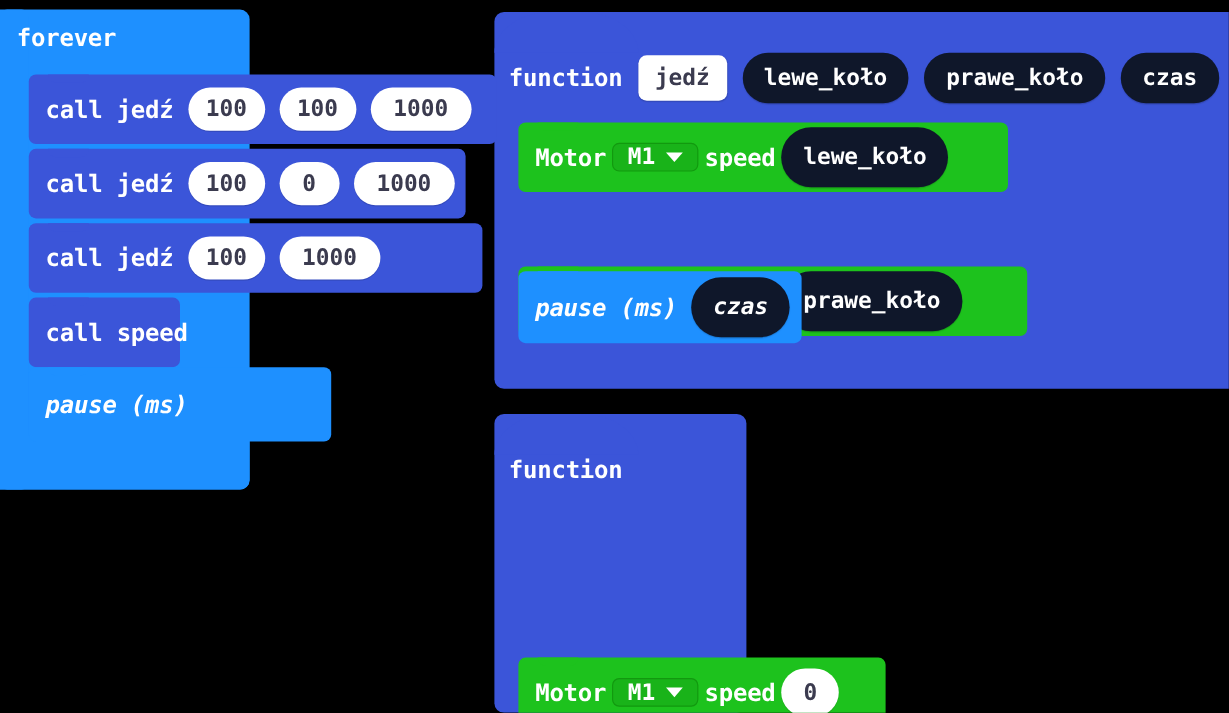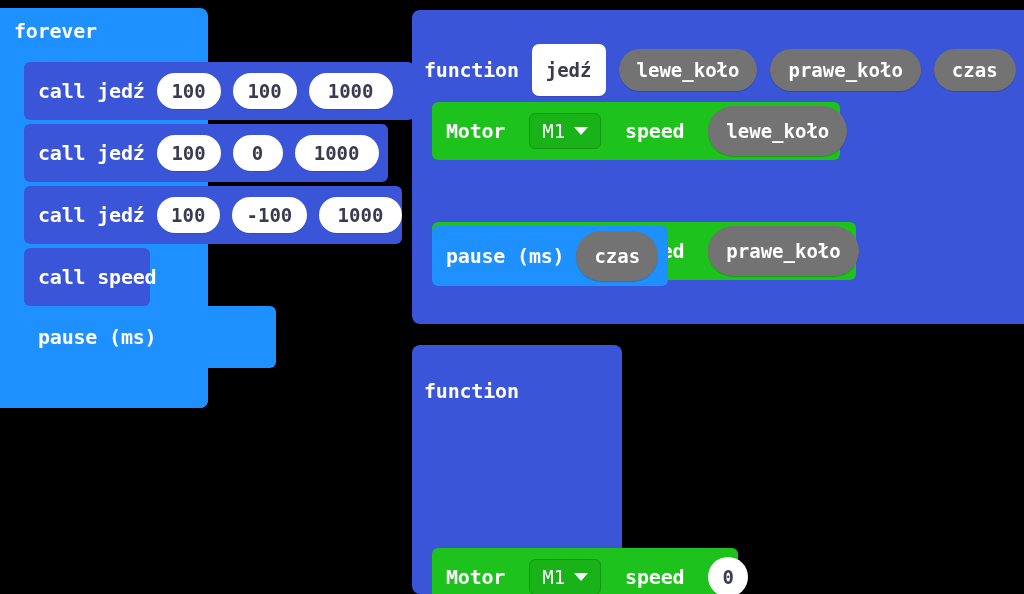--- a/index.html
+++ b/index.html
@@ -71,7 +71,7 @@
     border-radius: 7px;
     font-size: 19px;
     font-weight: 700;
-    height: 52px;
+    height: 38px;
     display: flex; align-items: center; justify-content: center;
     padding: 0 14px;
     box-shadow: 0 1px 1px rgba(0,0,0,.15);

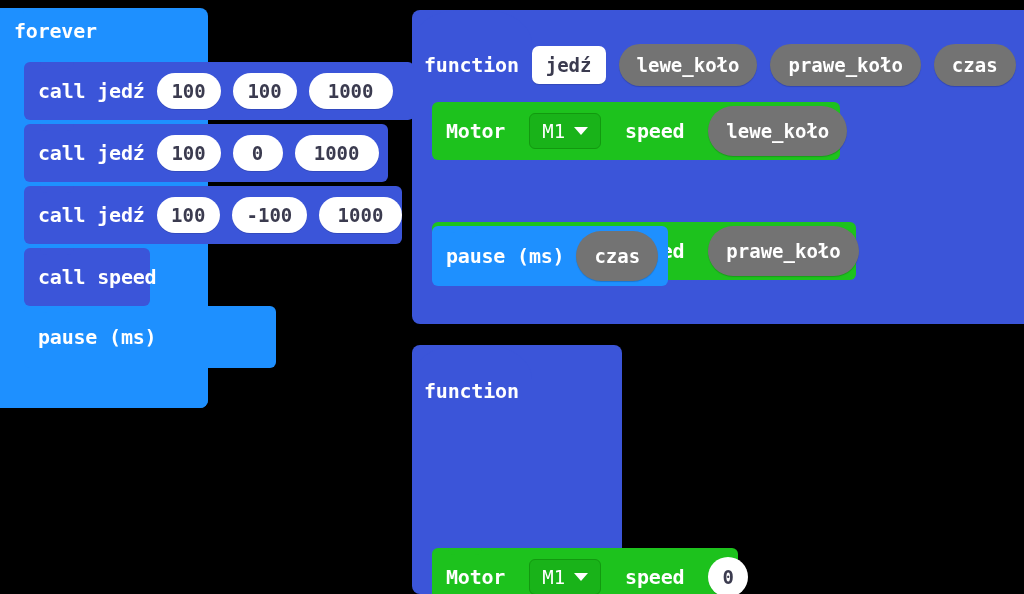--- a/index.html
+++ b/index.html
@@ -79,7 +79,7 @@
 
   
   .varpill {
-    background: #737373;
+    background: #0f172a;
     color: #fff;
     border-radius: 999px;
     font-size: 19px;

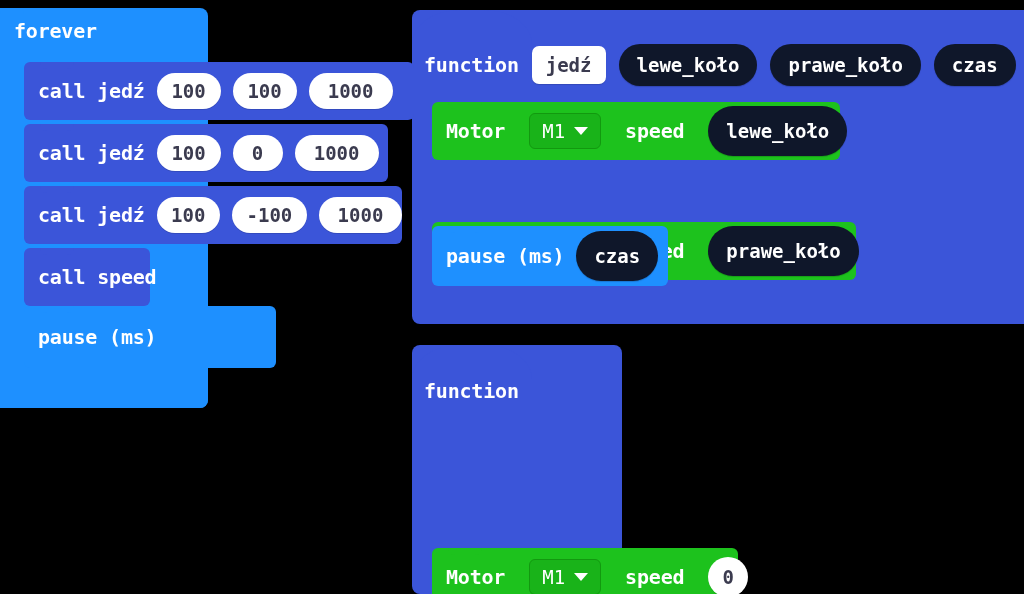--- a/index.html
+++ b/index.html
@@ -167,7 +167,7 @@
 
   .motorrow {
     height: 58px; border-radius: 6px;
-    padding-left: 14px; gap: 24px;
+    padding-left: 14px; gap: 5px;
     position: relative;
   }
   #motor-1 { left: 432px; top: 102px; width: 408px; }

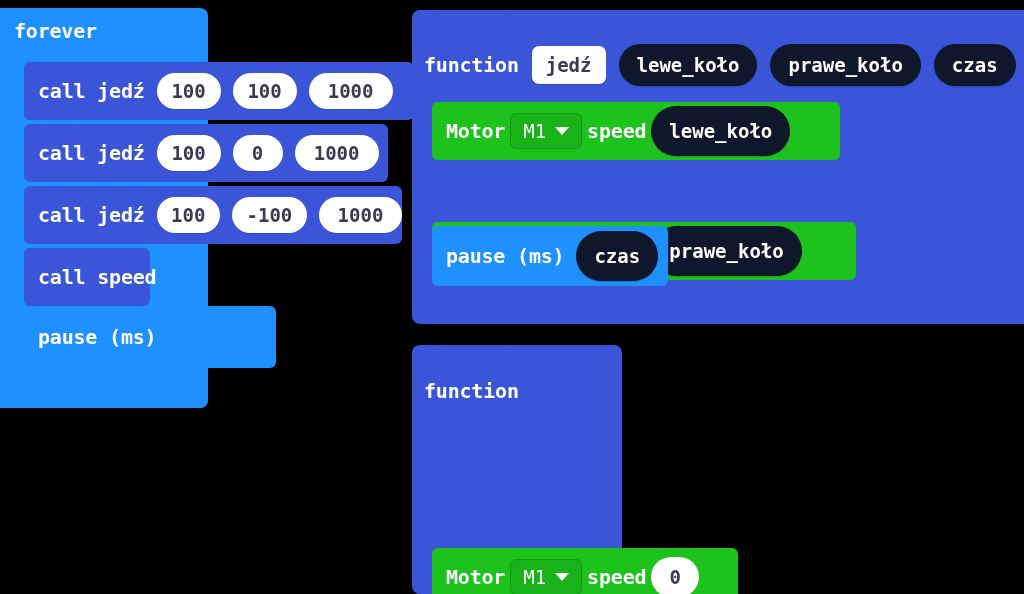--- a/index.html
+++ b/index.html
@@ -95,12 +95,12 @@
     background: #19B319;
     border: 1px solid #12990f;
     border-radius: 6px;
-    height: 36px;
+    height: 24px;
     display: flex; align-items: center; gap: 9px;
     padding: 0 12px;
     color: #fff;
     font-size: 19px;
-    font-weight: 400;
+    font-weight: 700;
   }
   .caret {
     width: 0; height: 0;

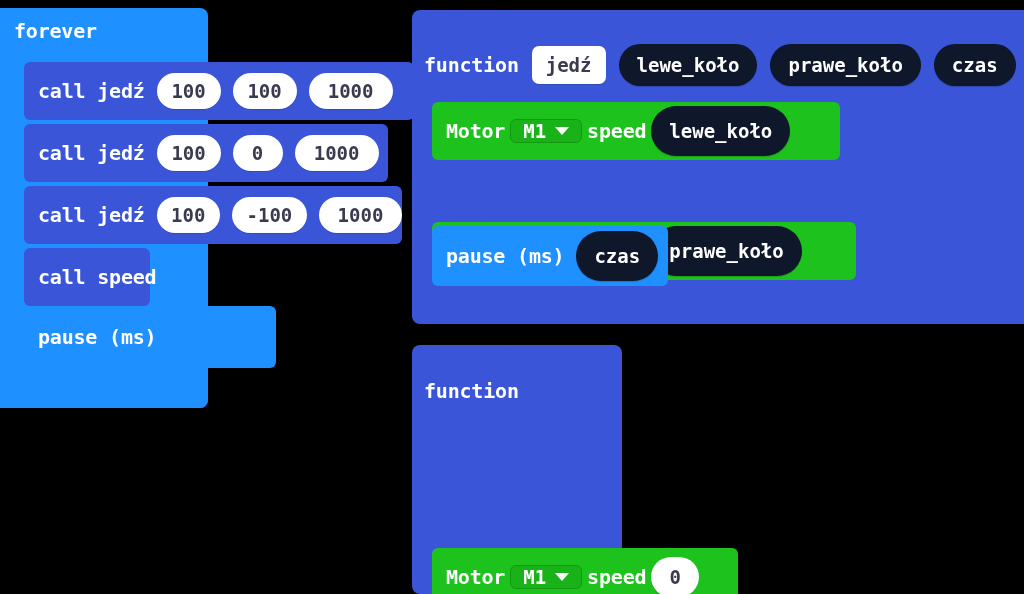--- a/index.html
+++ b/index.html
@@ -228,7 +228,6 @@
   <div class="notch" style="background:#3B55D9"></div>
   <span class="lbl">call jedź</span>
   <span class="pill" style="width:64px">100</span>
-  <span class="pill" style="width:76px">-100</span>
   <span class="pill" style="width:84px">1000</span>
 </div>
 

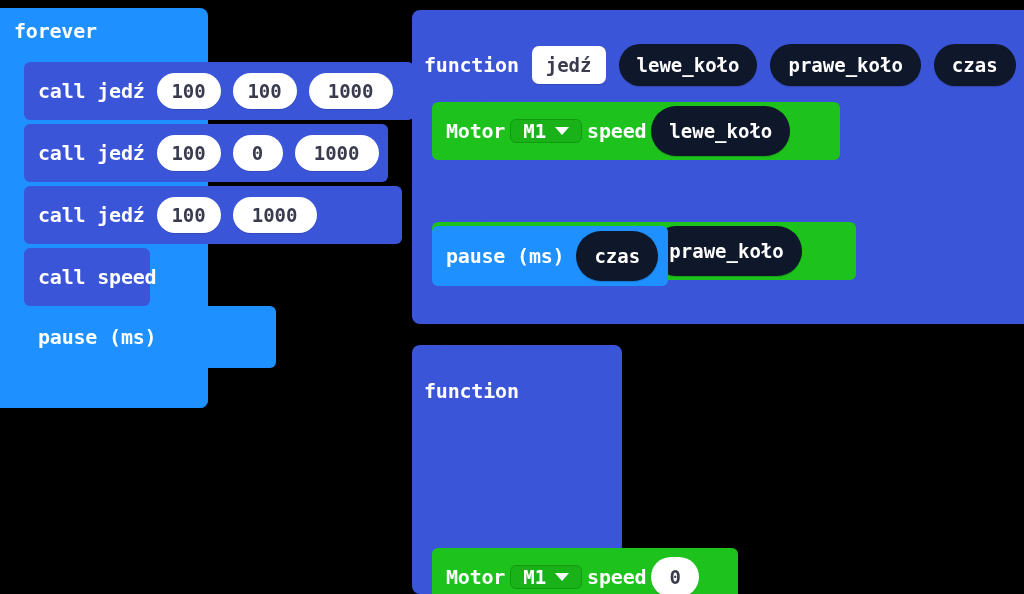--- a/index.html
+++ b/index.html
@@ -44,7 +44,7 @@
   }
 
   
-  .c-loop   { background: #1E90FF; }   
+  .c-loop   { background: #1E90FF; font-style: italic; }   
   .c-call   { background: #3B55D9; }   
   .c-motor  { background: #1DC21D; }   
 

